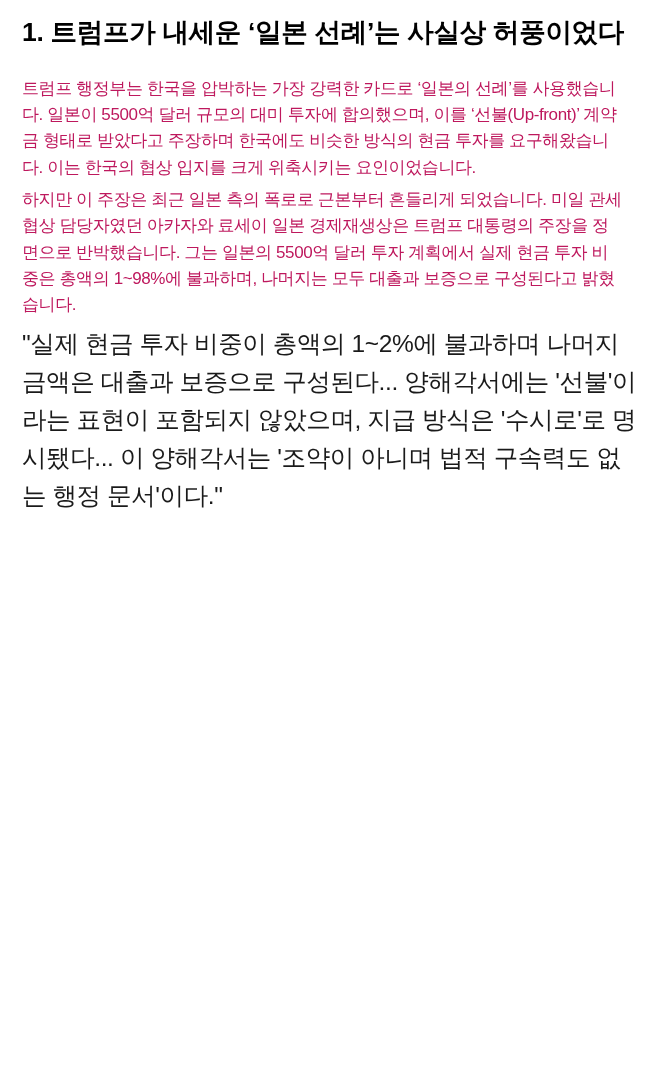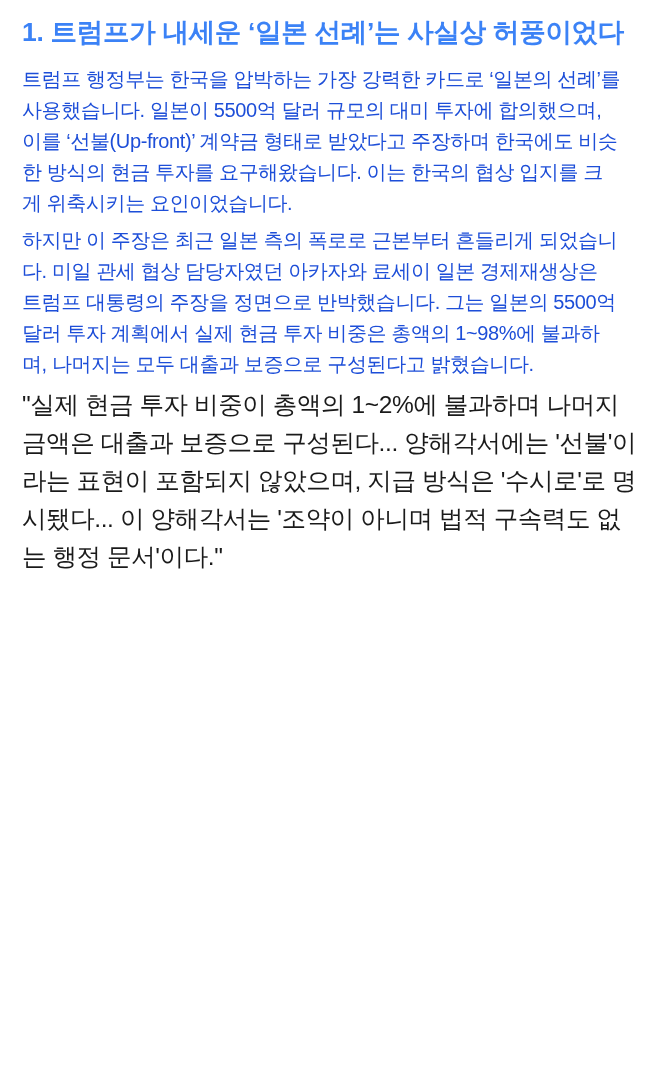--- a/index.html
+++ b/index.html
@@ -24,8 +24,8 @@
     font-weight: 700;
     line-height: 1.42;
     letter-spacing: -0.3px;
-    margin: 0 0 12px 0;
-    color: #3b82f6;
+    margin: 0 0 24px 0;
+    color: #000000;
     word-break: keep-all;
   }
   .para {

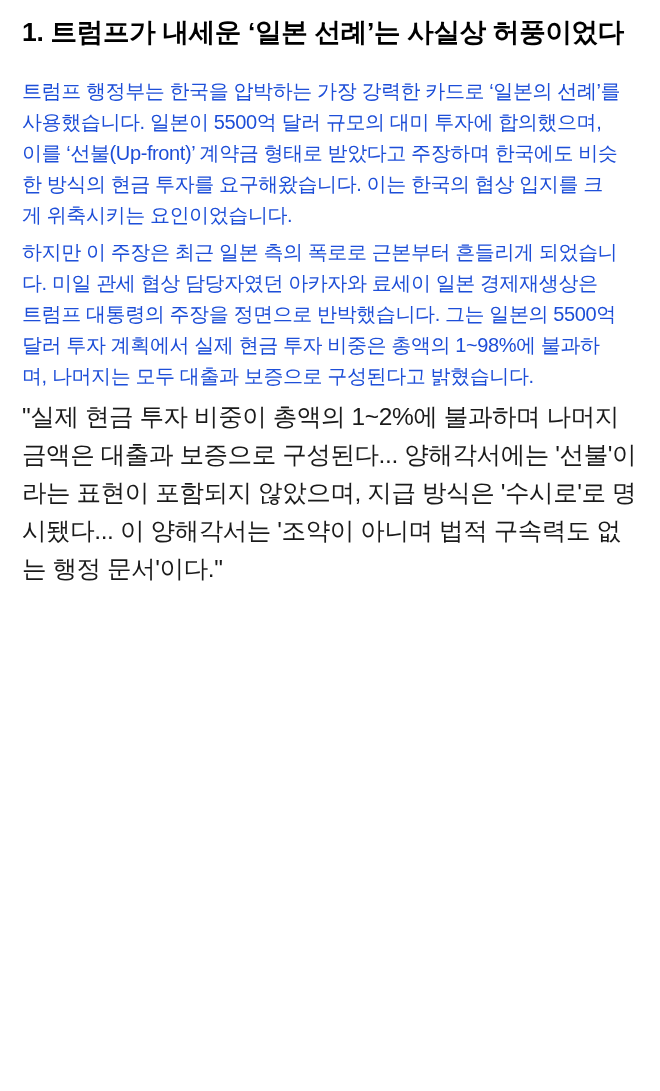--- a/index.html
+++ b/index.html
@@ -29,12 +29,12 @@
     word-break: keep-all;
   }
   .para {
-    font-size: 20px;
+    font-size: 17px;
     font-weight: 400;
     line-height: 1.55;
     letter-spacing: -0.4px;
     margin: 0 16px 6px 0;
-    color: #1d4ed8;
+    color: #be185d;
     word-break: break-all;
   }
   .para:last-child {

